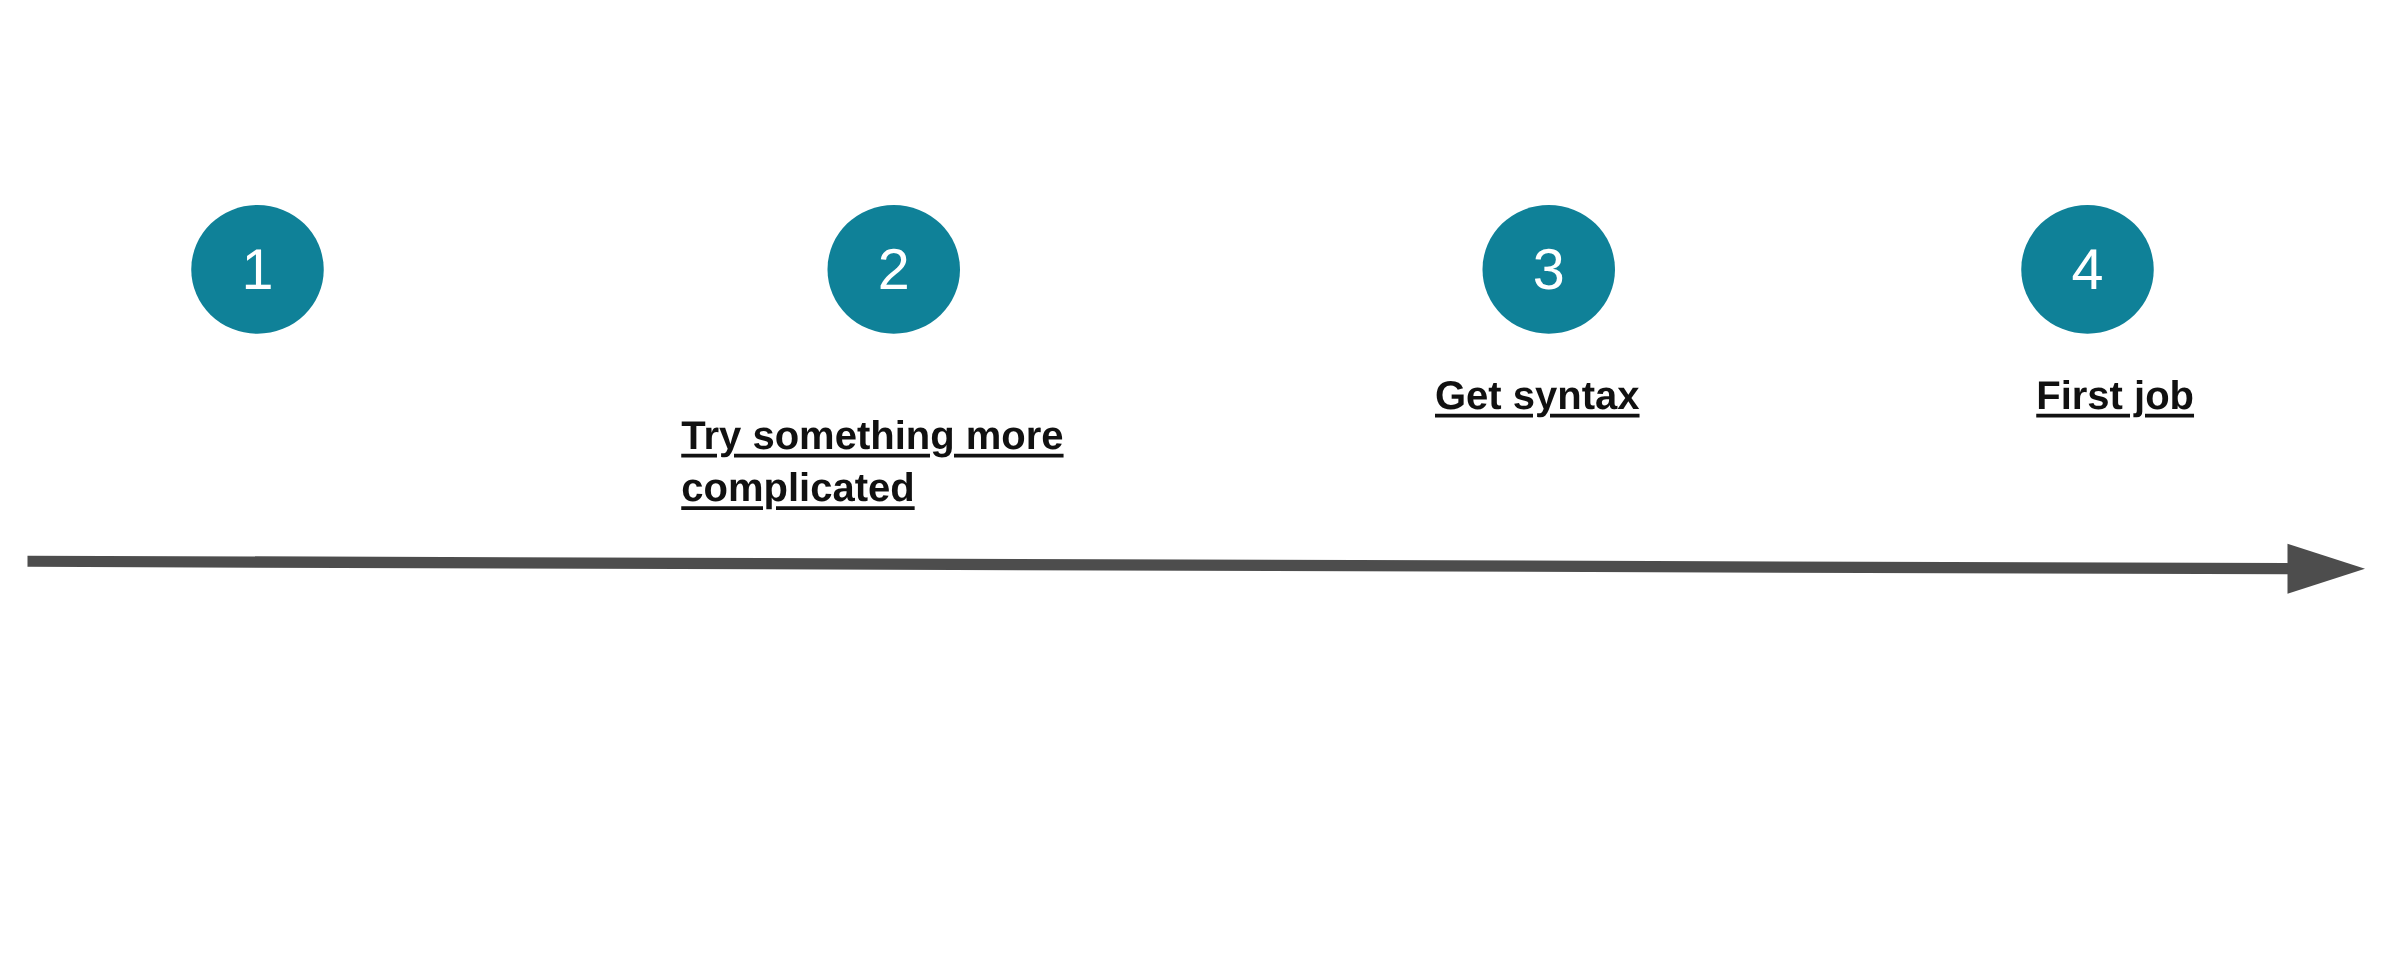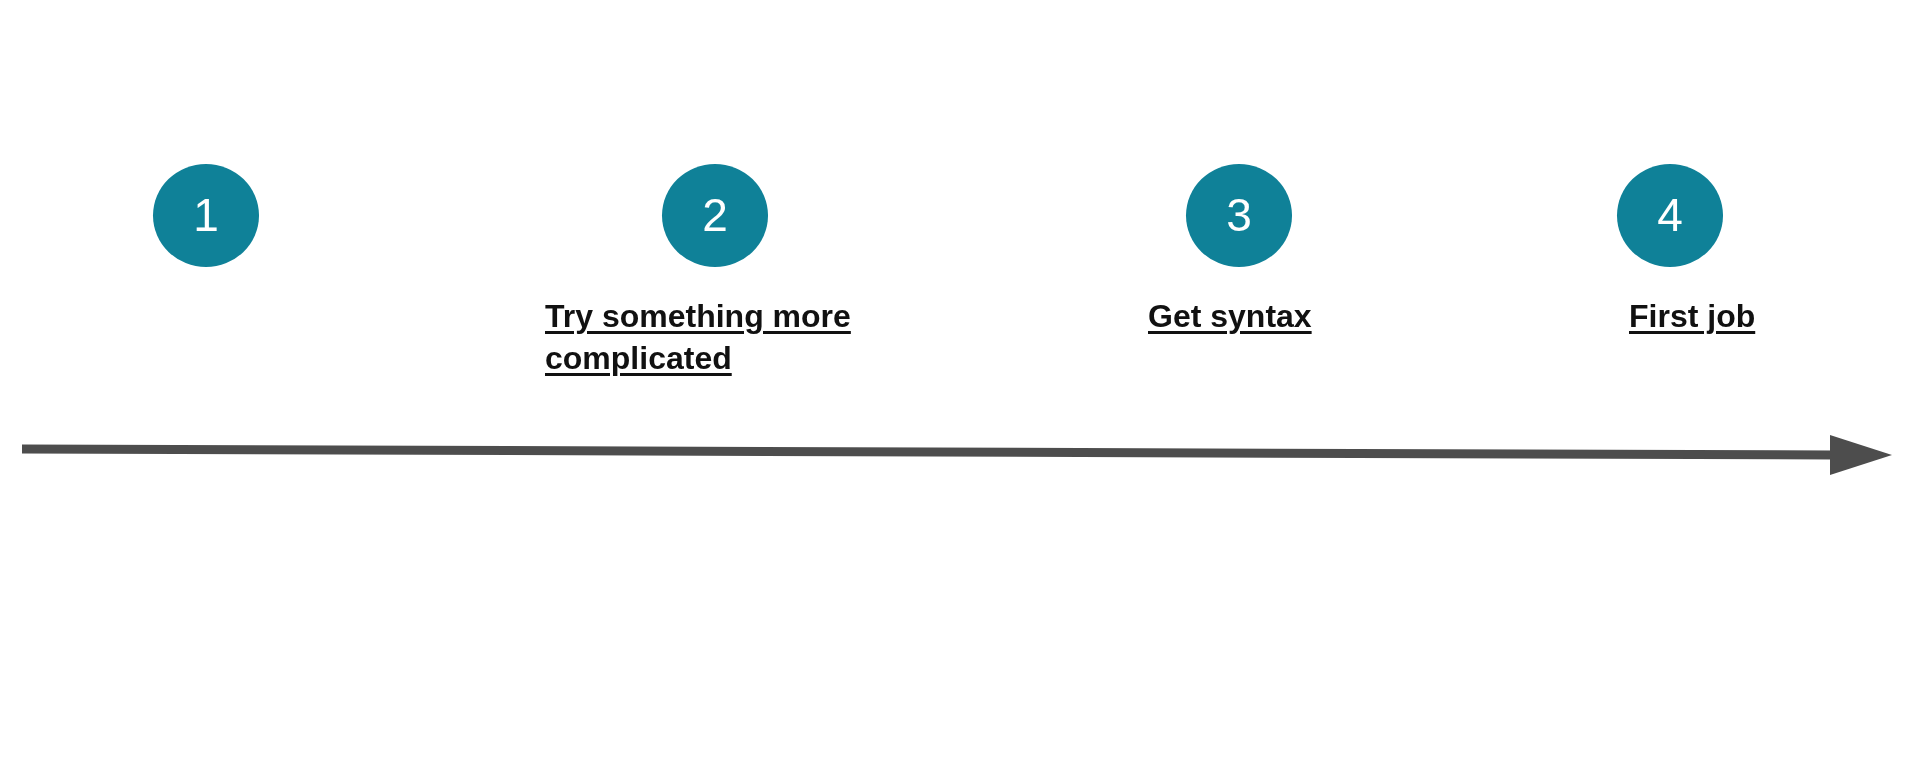--- a/index.html
+++ b/index.html
@@ -47,7 +47,7 @@
   }
 
   .step-label.label-1 { left: 86px;   width: 270px; }
-  .step-label.label-2 { left: 545px;  width: 330px; }
+  .step-label.label-2 { left: 545px;  width: 330px; margin-top: 32px; }
   .step-label.label-3 { left: 1148px; width: auto;  }
   .step-label.label-4 { left: 1597px; width: auto; margin-left: 32px;  }
 

